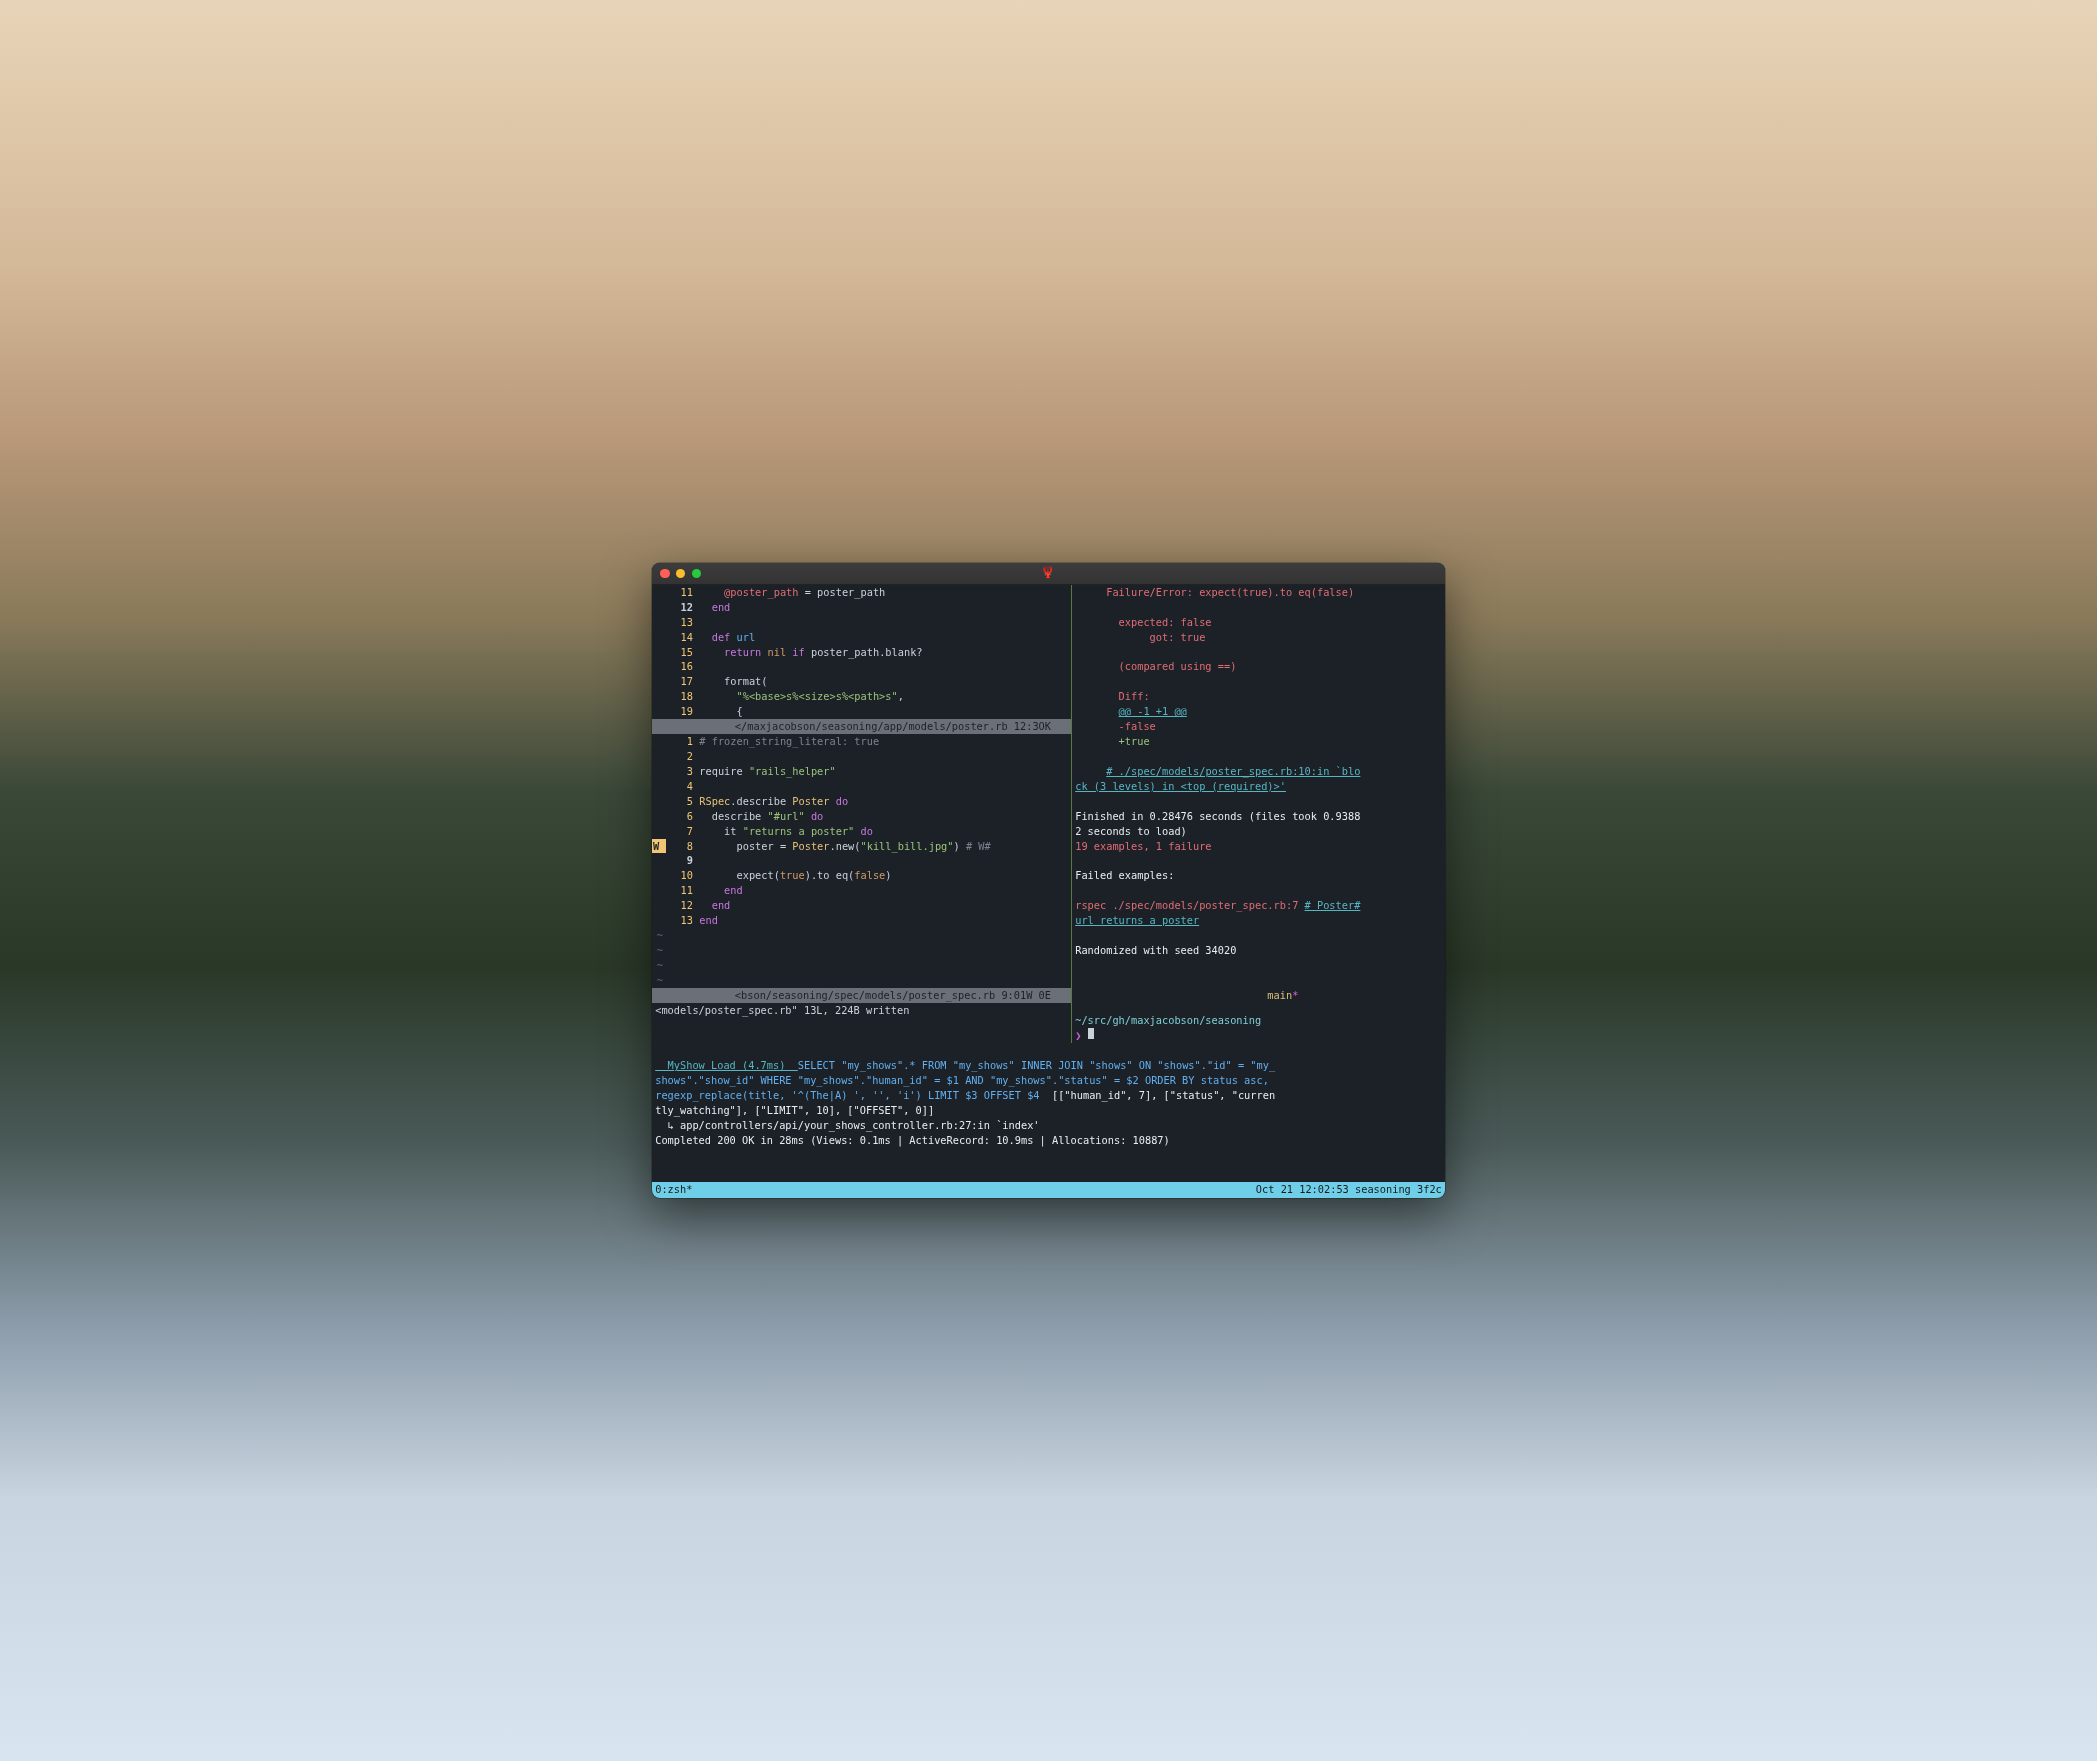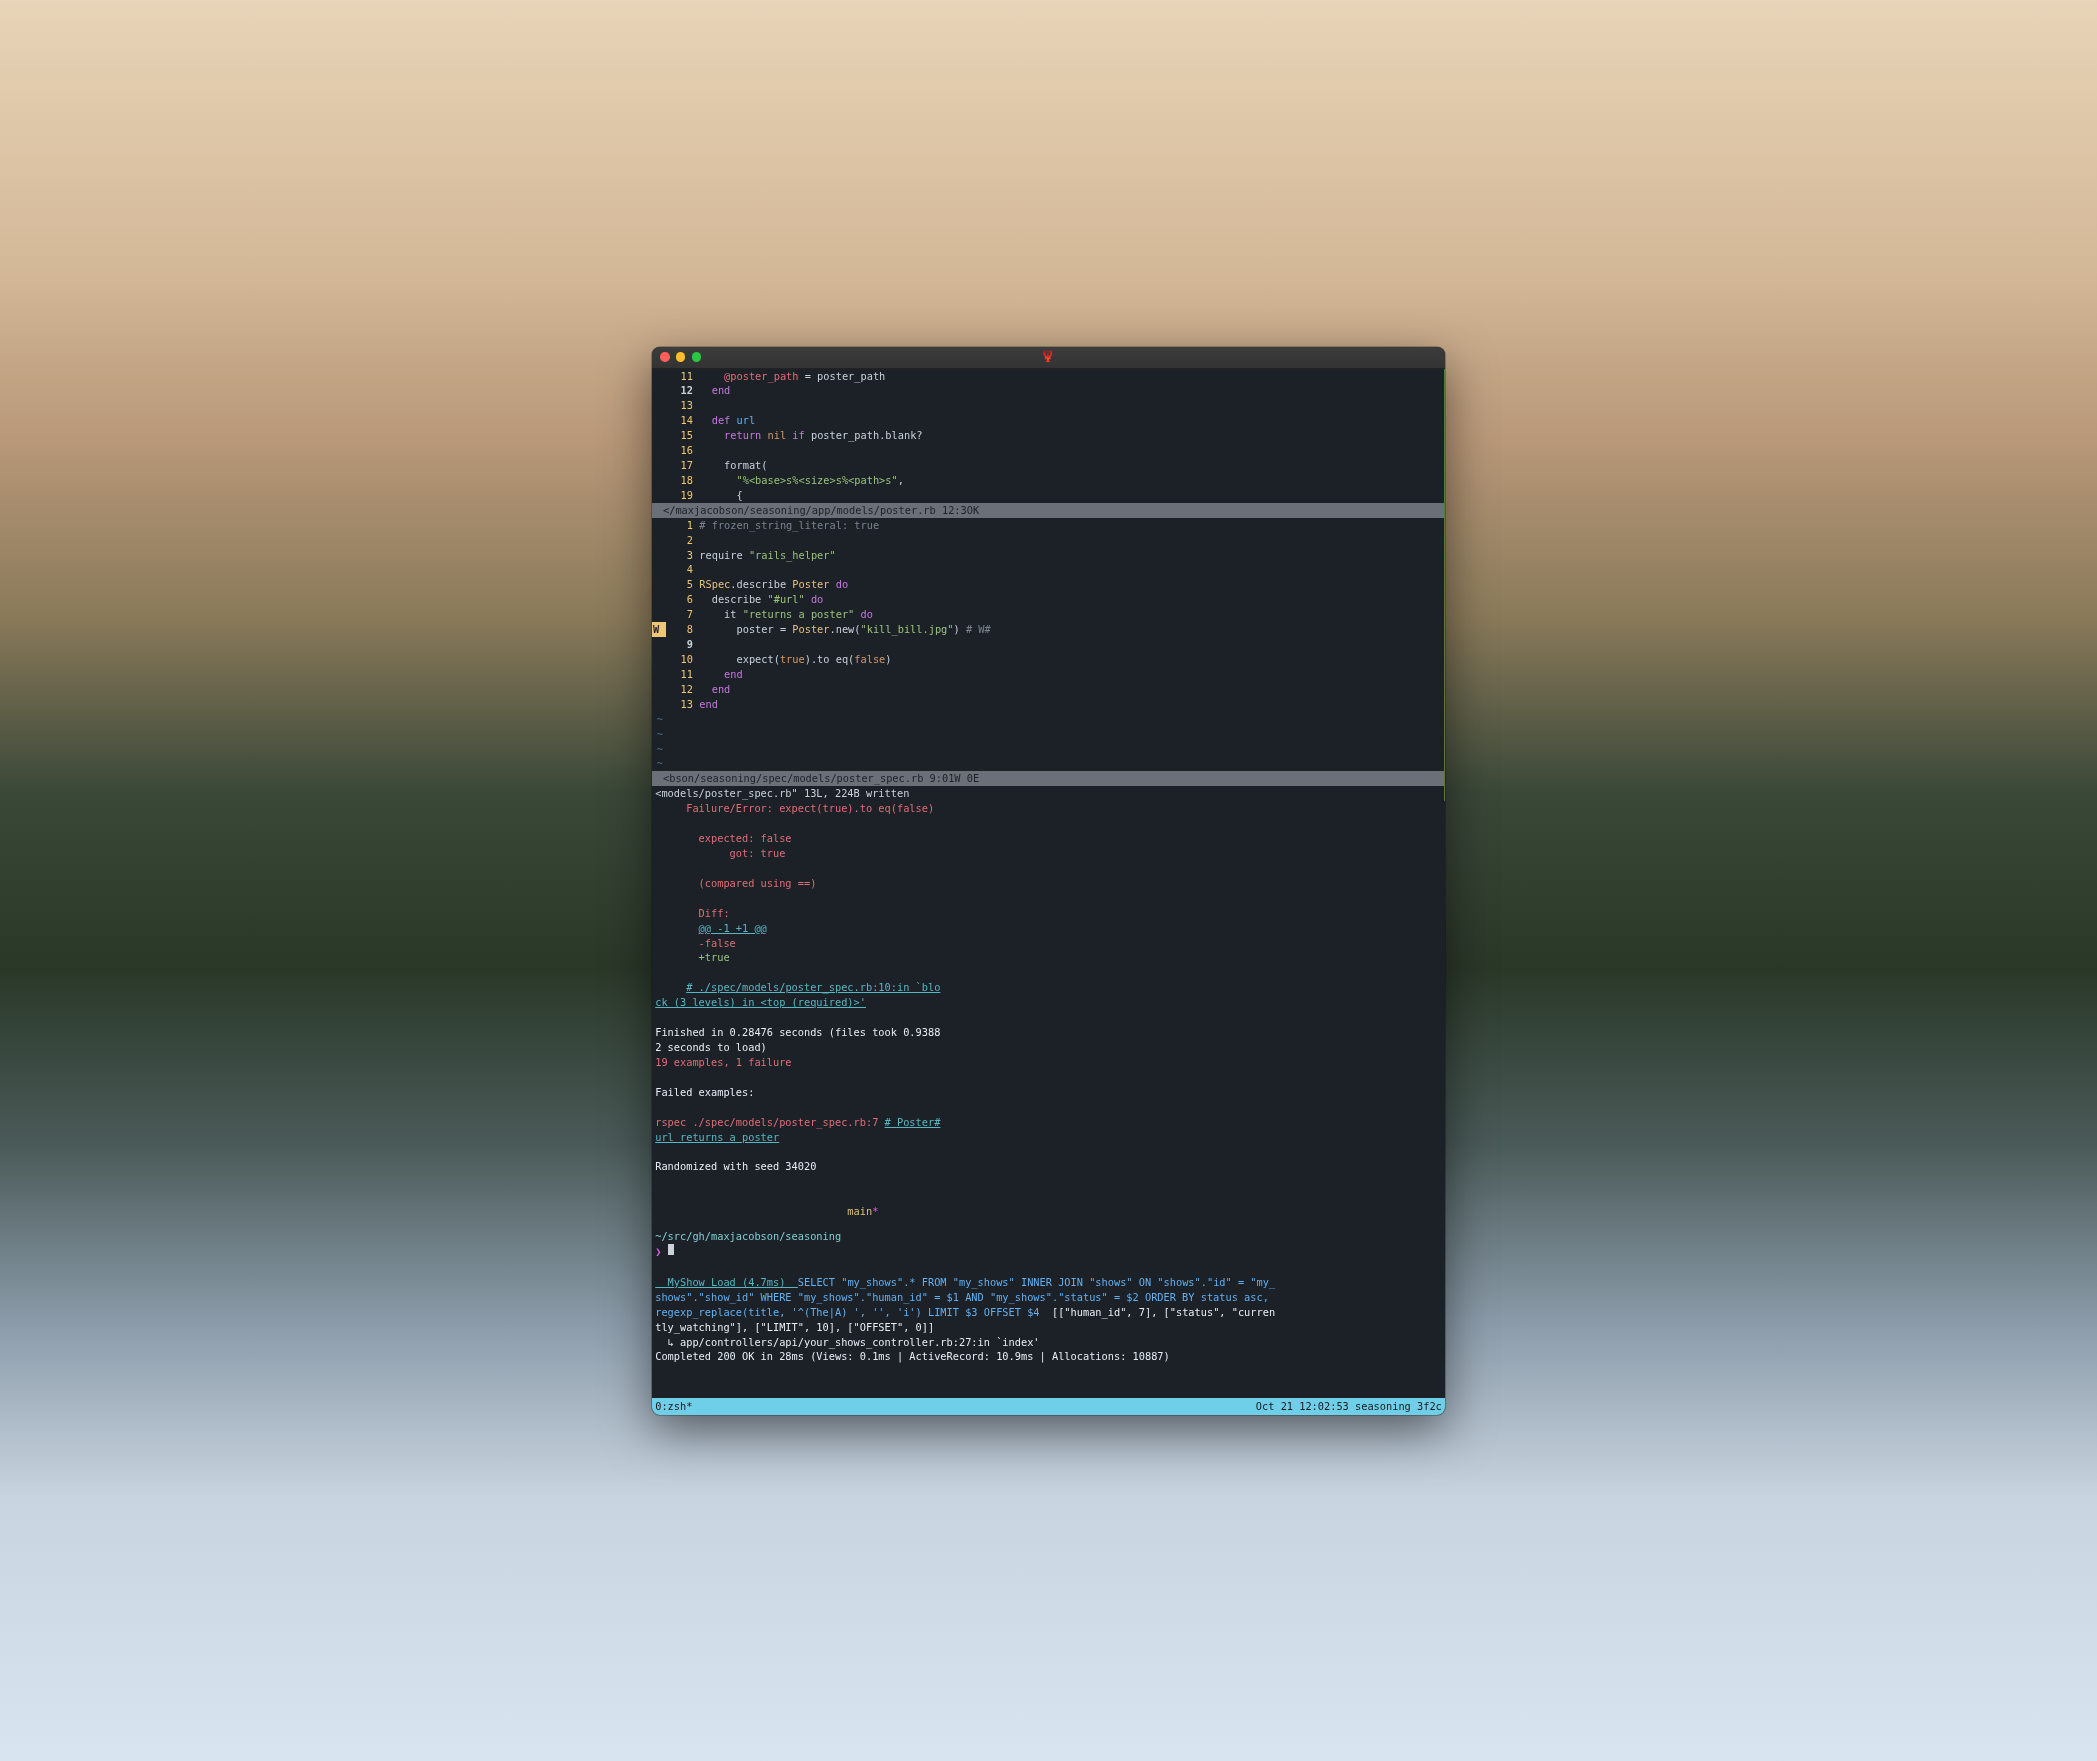--- a/index.html
+++ b/index.html
@@ -34,7 +34,7 @@
   .dot.r { background: #ff5f57; } .dot.y { background: #febc2e; } .dot.g { background: #28c840; }
   .titlecenter { position:absolute; left:50%; transform:translateX(-50%); color:#ff8c42; font-size:11px;}
   .term { color: #c9d1d9; }
-  .top-split { display: flex; flex-direction: column; }
+  .top-split { display: flex; }
   .left-pane { flex: 0 0 420px; border-right: 1.6px solid #5a7a3a; }
   .right-pane { flex: 1; padding: 0 3.2px; }
   .code-line { display: flex; white-space: pre; }

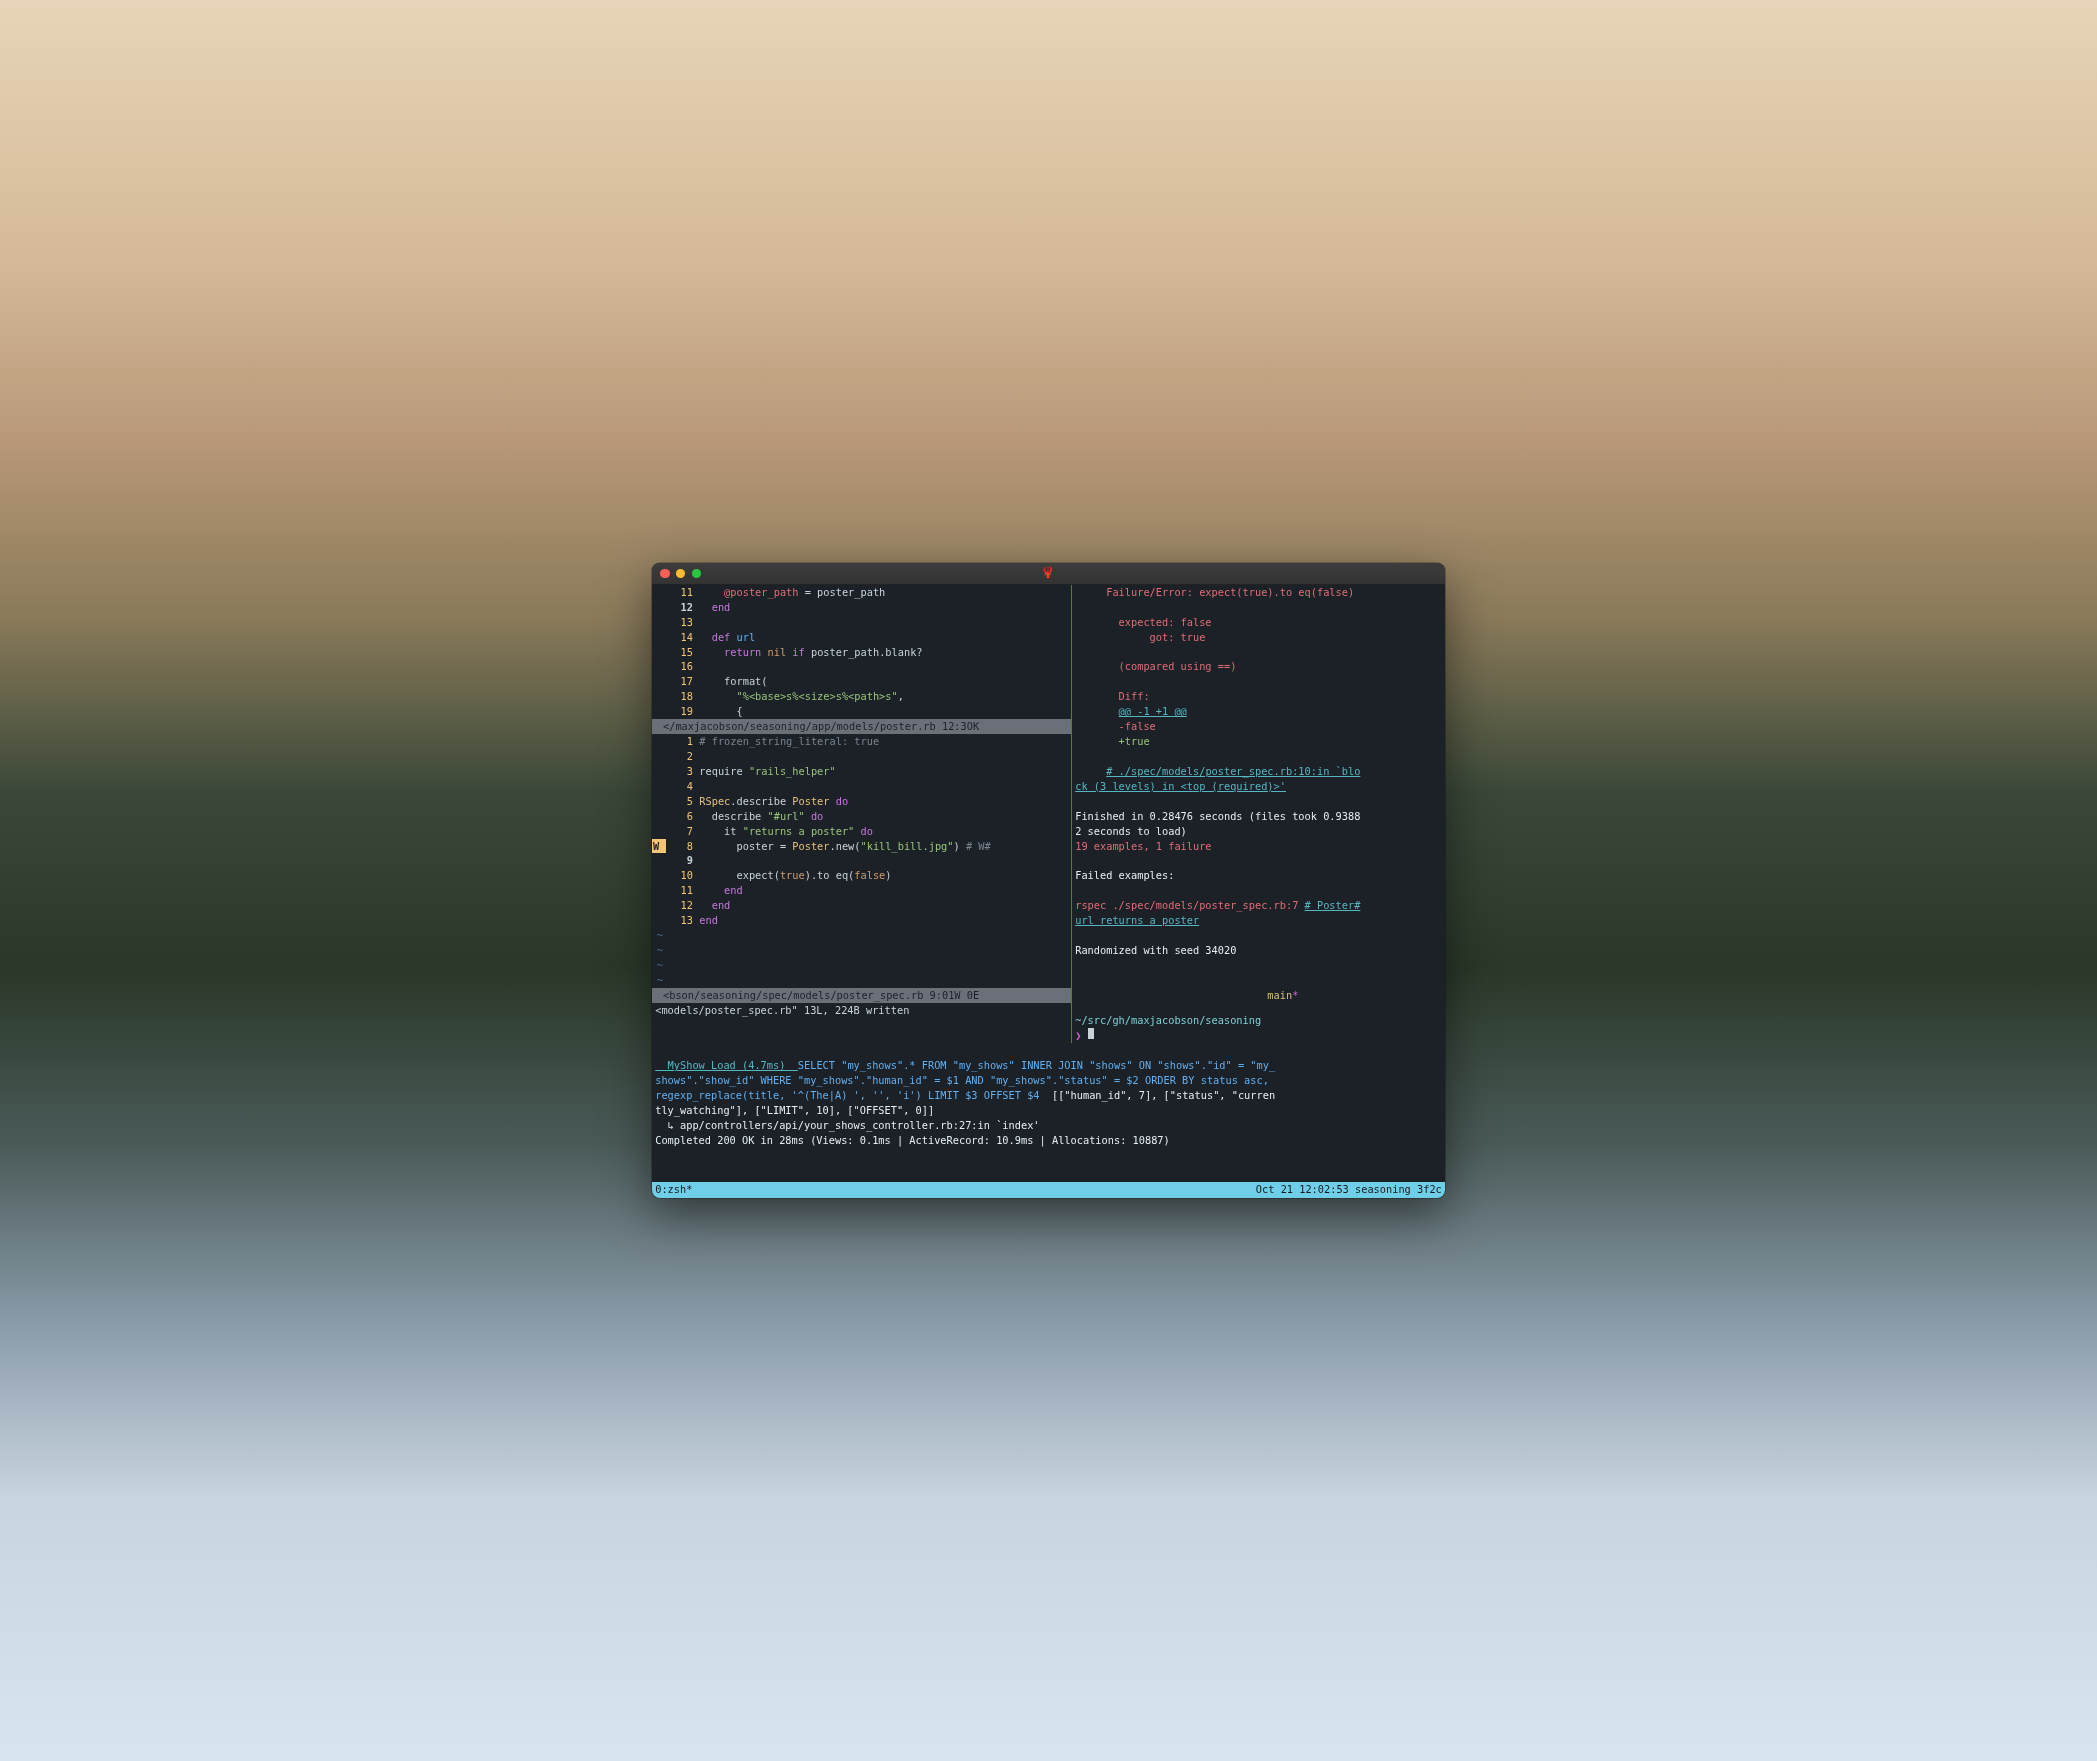--- a/index.html
+++ b/index.html
@@ -43,7 +43,7 @@
   .sign { width:14.3px; flex-shrink:0; }
   .sign.warn { background:#f0c674; color:#1c2128; font-weight:bold; text-align:center;}
   .code { flex: 1; overflow: hidden;}
-  .statusbar { background:#6a6f78; color:#1c2128; padding: 0 11px; display:flex; justify-content:flex-start;}
+  .statusbar { background:#6a6f78; color:#1c2128; padding: 0 20px; display:flex; justify-content:flex-end;}
   .tilde { color:#4a6a8a; padding-left:4.8px;}
   .cmdline { padding: 0 3.2px; color:#c9d1d9;}
 

